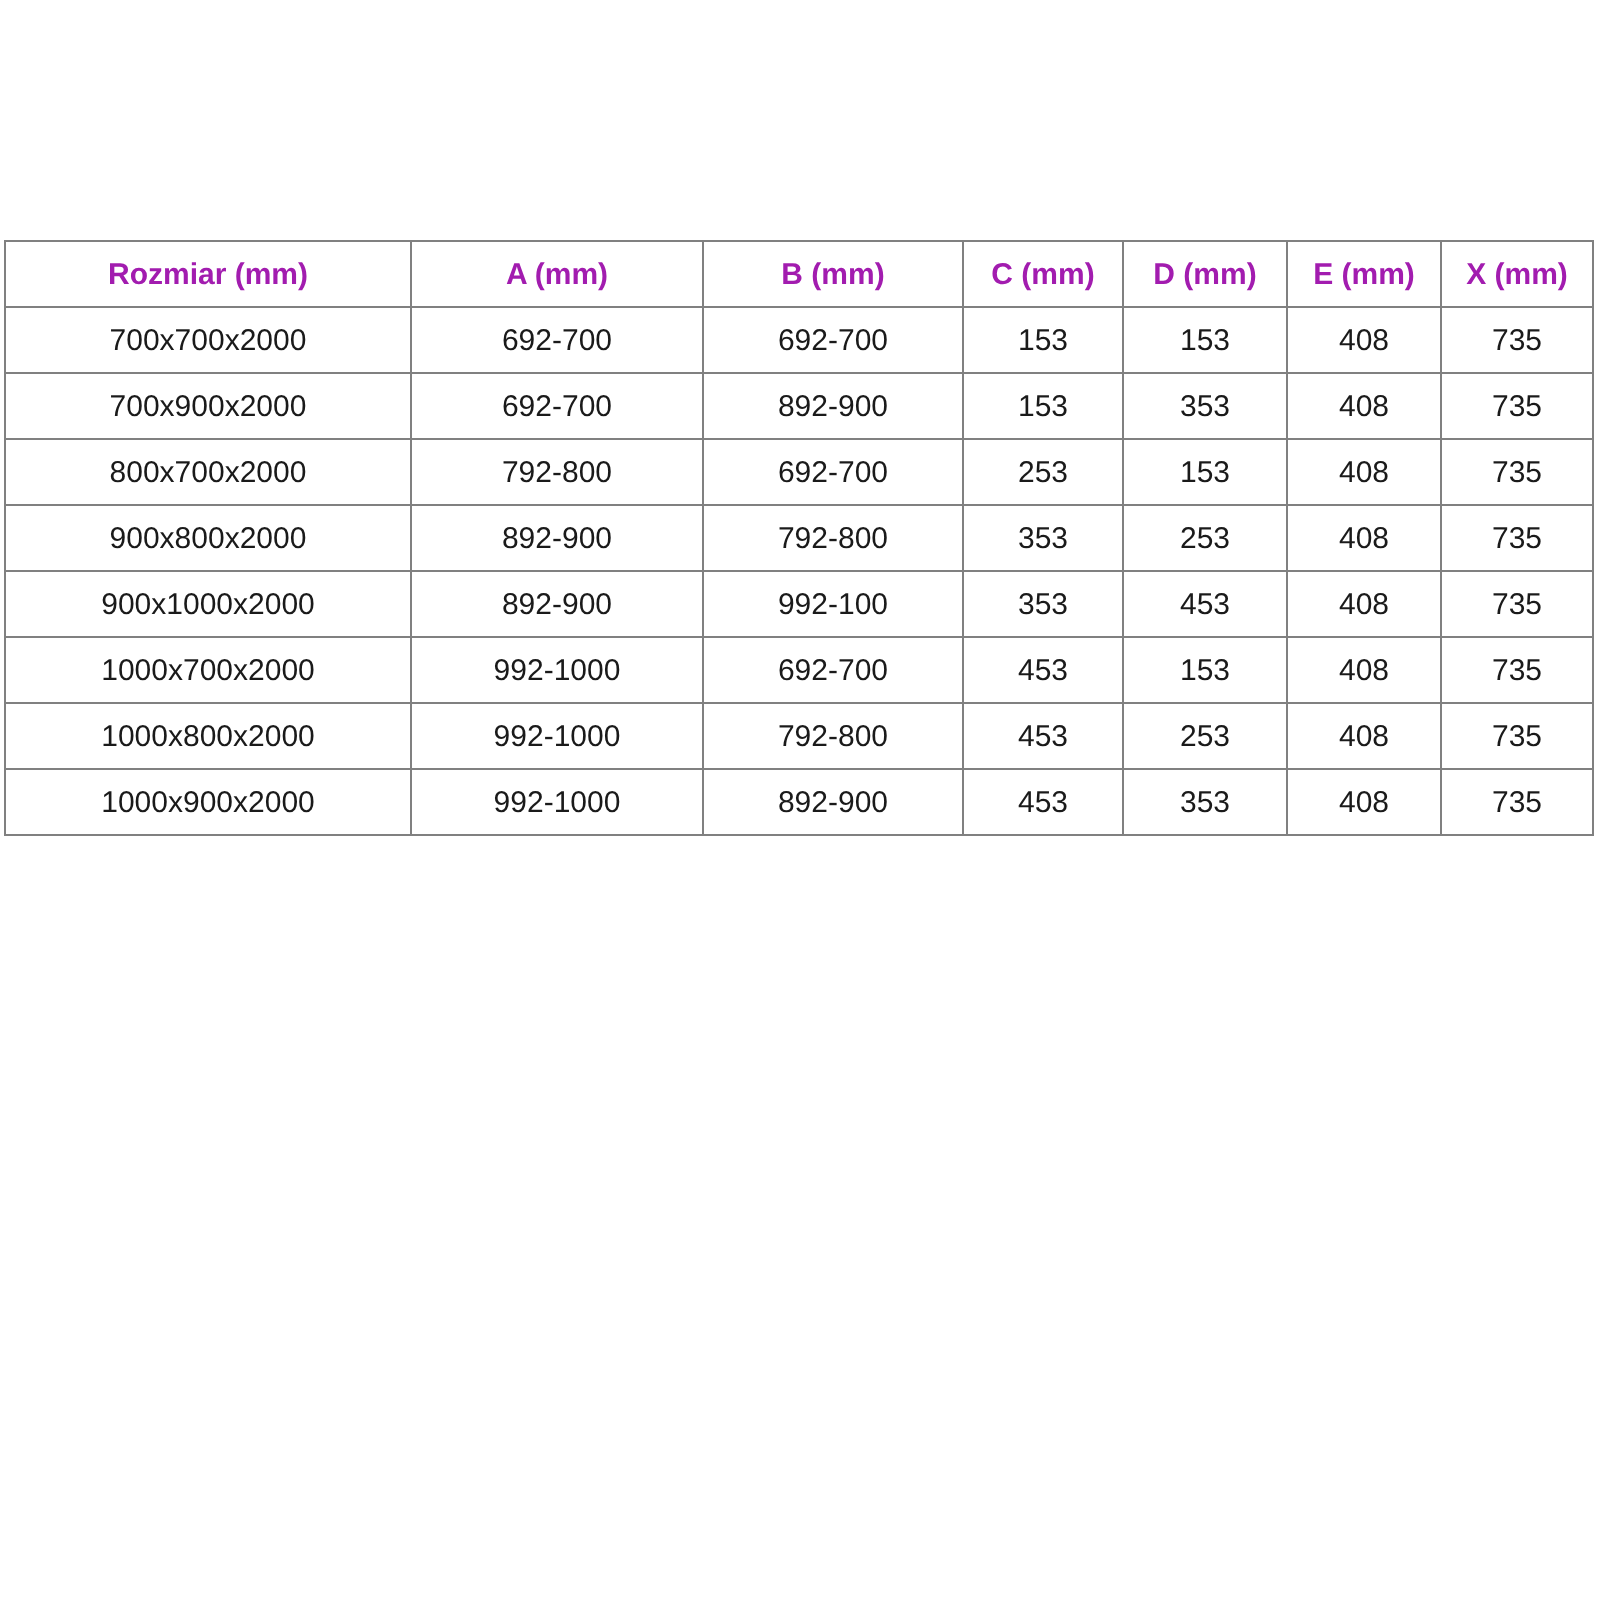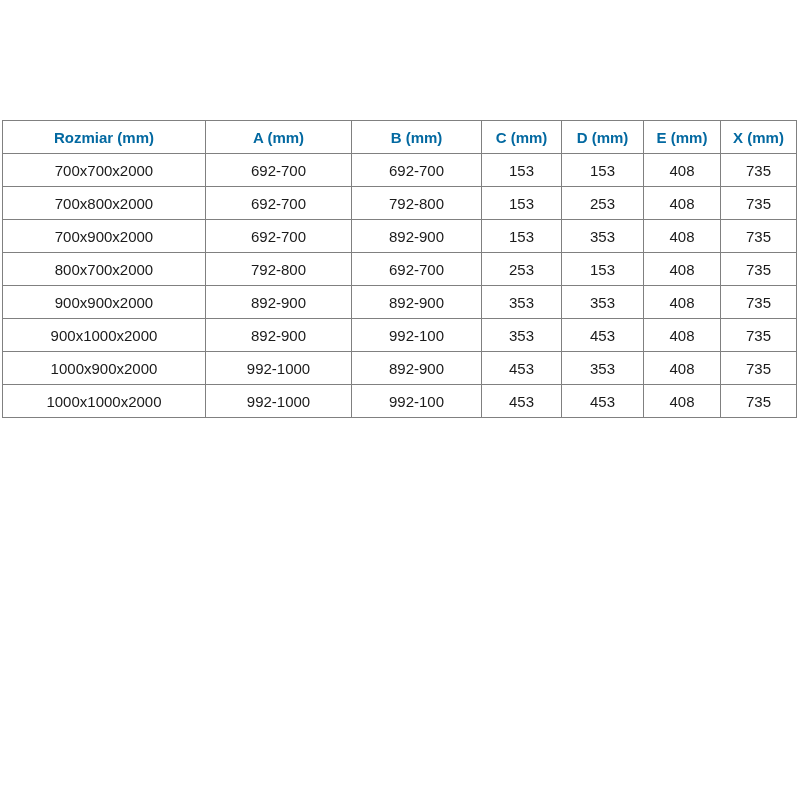--- a/index.html
+++ b/index.html
@@ -36,7 +36,7 @@
   }
   table.dim-table th {
     font-weight: bold;
-    color: #0369a1;
+    color: #a21caf;
   }
   col.c-rozmiar { width: 203px; }
   col.c-a { width: 146px; }

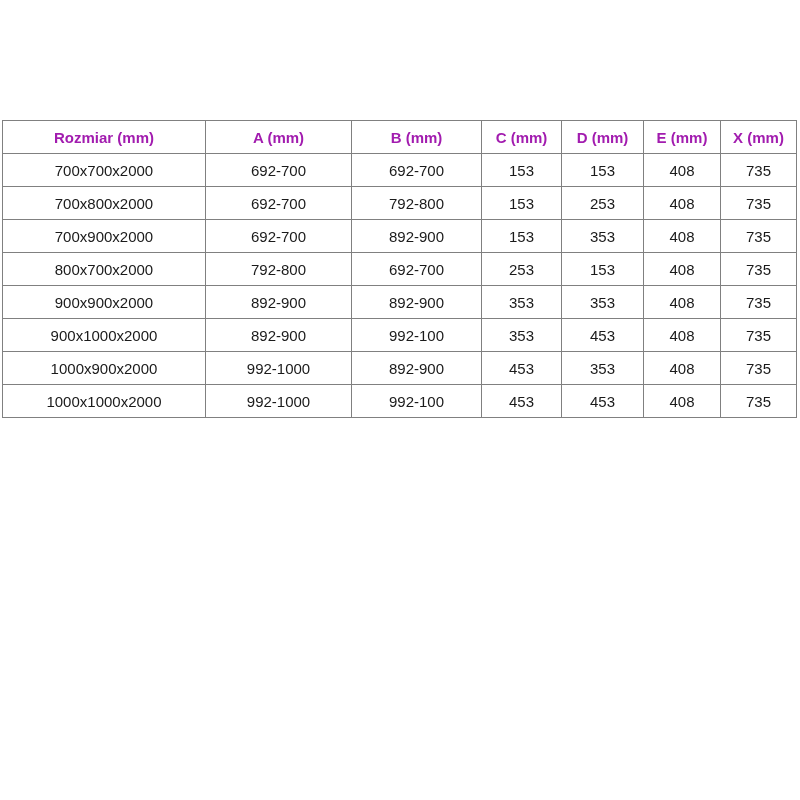--- a/index.html
+++ b/index.html
@@ -82,15 +82,6 @@
           <td>735</td>
         </tr>
         <tr>
-          <td>700x800x2000</td>
-          <td>692-700</td>
-          <td>792-800</td>
-          <td>153</td>
-          <td>253</td>
-          <td>408</td>
-          <td>735</td>
-        </tr>
-        <tr>
           <td>700x900x2000</td>
           <td>692-700</td>
           <td>892-900</td>

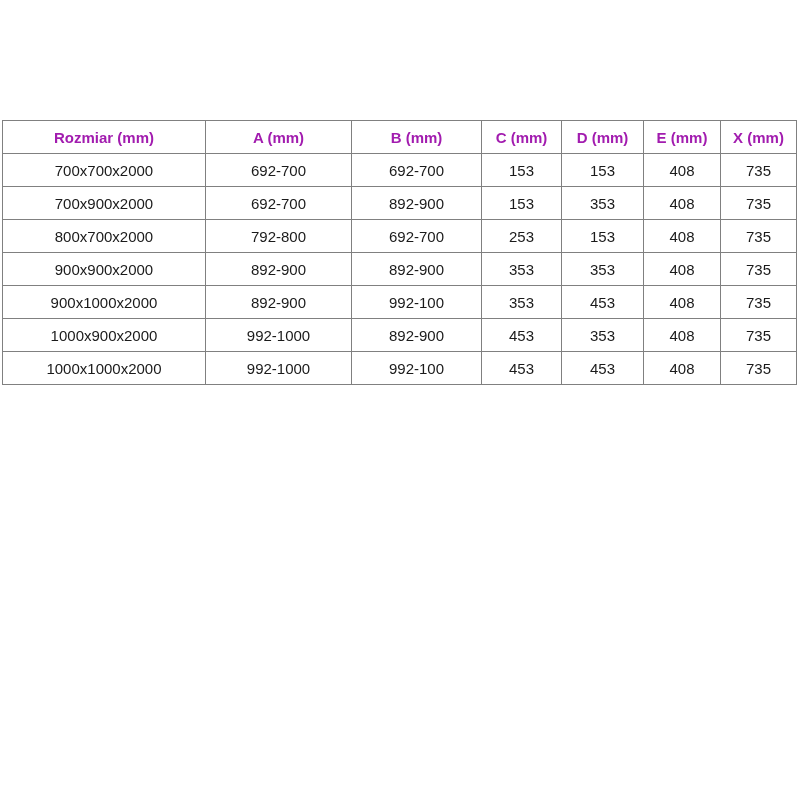--- a/index.html
+++ b/index.html
@@ -100,6 +100,15 @@
           <td>735</td>
         </tr>
         <tr>
+          <td>900x800x2000</td>
+          <td>892-900</td>
+          <td>792-800</td>
+          <td>353</td>
+          <td>253</td>
+          <td>408</td>
+          <td>735</td>
+        </tr>
+        <tr>
           <td>900x900x2000</td>
           <td>892-900</td>
           <td>892-900</td>

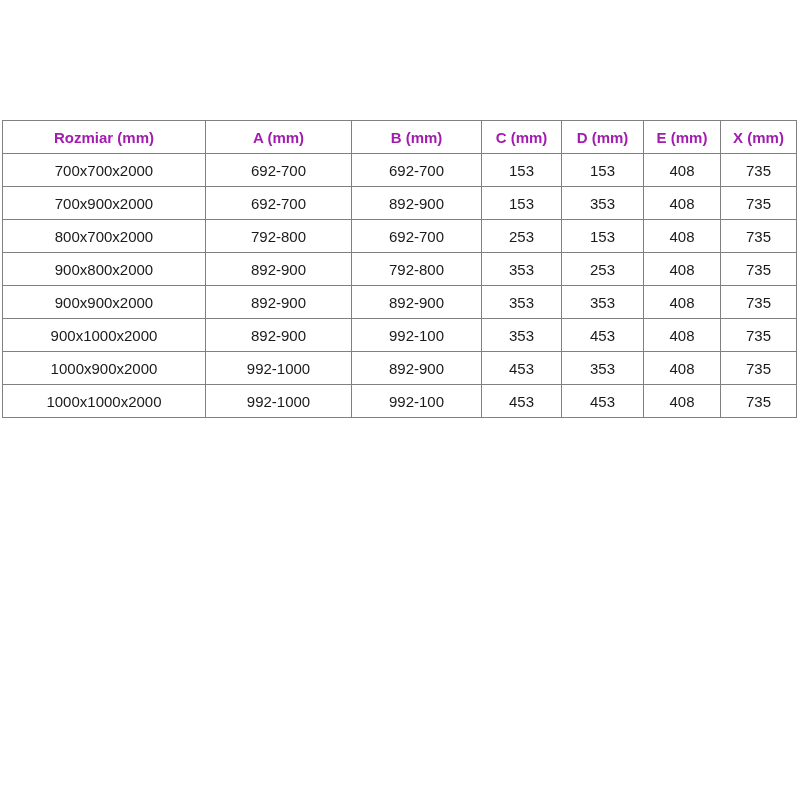--- a/index.html
+++ b/index.html
@@ -109,15 +109,6 @@
           <td>735</td>
         </tr>
         <tr>
-          <td>900x900x2000</td>
-          <td>892-900</td>
-          <td>892-900</td>
-          <td>353</td>
-          <td>353</td>
-          <td>408</td>
-          <td>735</td>
-        </tr>
-        <tr>
           <td>900x1000x2000</td>
           <td>892-900</td>
           <td>992-100</td>

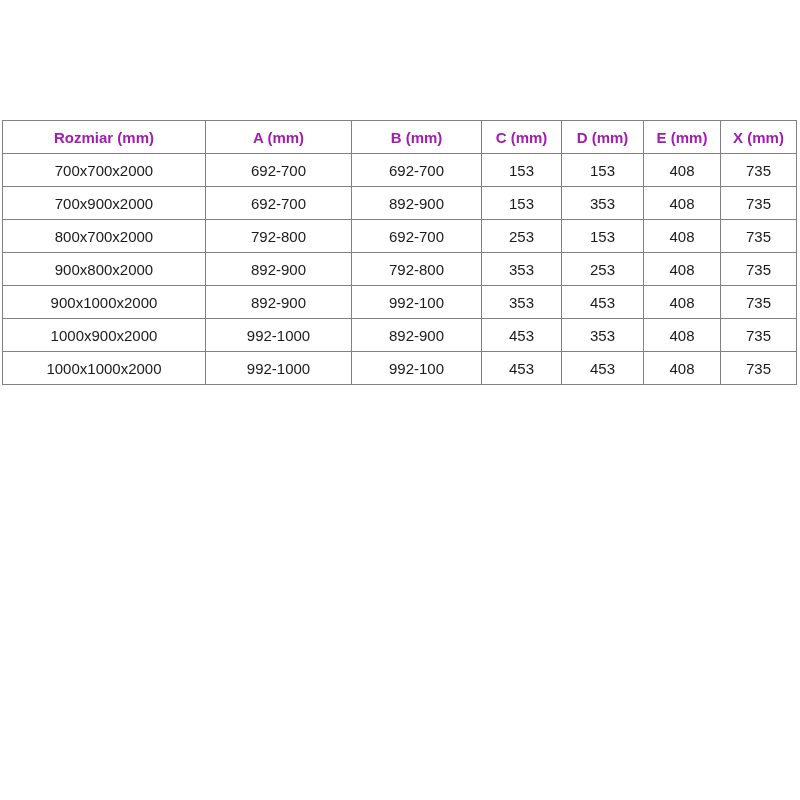--- a/index.html
+++ b/index.html
@@ -118,6 +118,15 @@
           <td>735</td>
         </tr>
         <tr>
+          <td>1000x700x2000</td>
+          <td>992-1000</td>
+          <td>692-700</td>
+          <td>453</td>
+          <td>153</td>
+          <td>408</td>
+          <td>735</td>
+        </tr>
+        <tr>
           <td>1000x900x2000</td>
           <td>992-1000</td>
           <td>892-900</td>

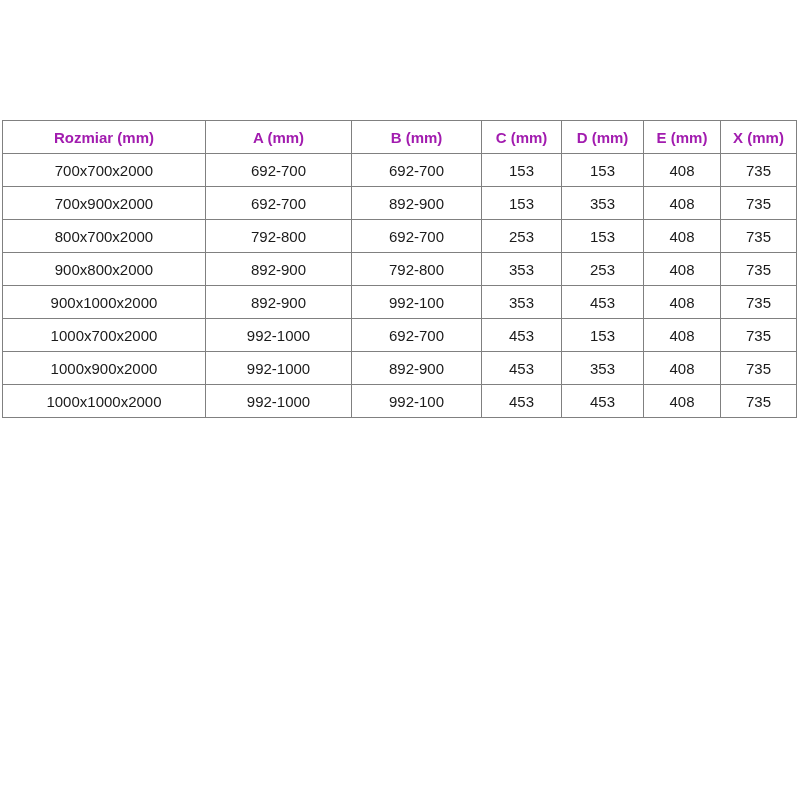--- a/index.html
+++ b/index.html
@@ -127,6 +127,15 @@
           <td>735</td>
         </tr>
         <tr>
+          <td>1000x800x2000</td>
+          <td>992-1000</td>
+          <td>792-800</td>
+          <td>453</td>
+          <td>253</td>
+          <td>408</td>
+          <td>735</td>
+        </tr>
+        <tr>
           <td>1000x900x2000</td>
           <td>992-1000</td>
           <td>892-900</td>

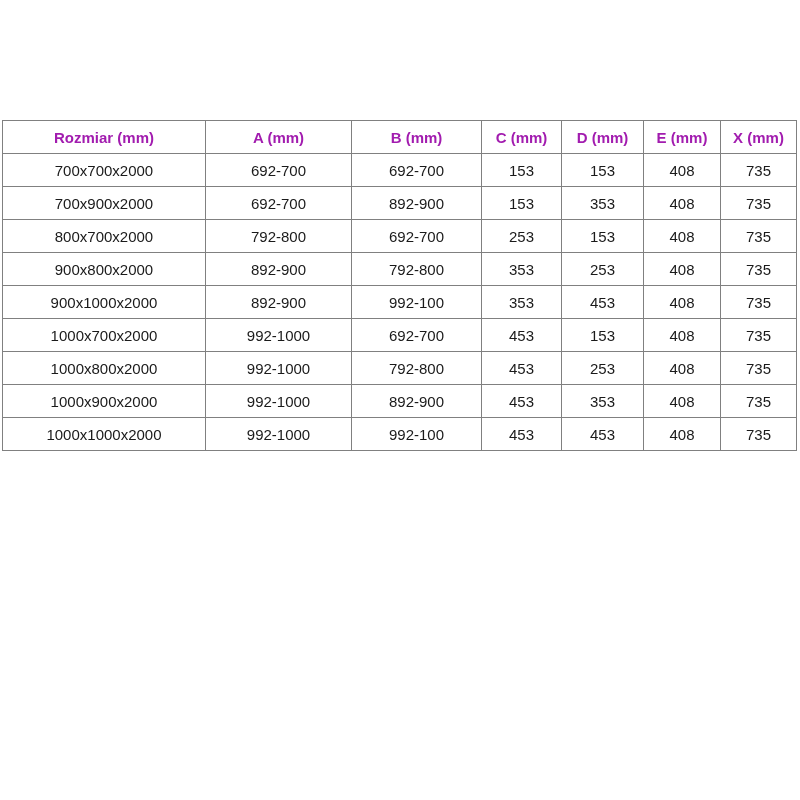--- a/index.html
+++ b/index.html
@@ -144,15 +144,6 @@
           <td>408</td>
           <td>735</td>
         </tr>
-        <tr>
-          <td>1000x1000x2000</td>
-          <td>992-1000</td>
-          <td>992-100</td>
-          <td>453</td>
-          <td>453</td>
-          <td>408</td>
-          <td>735</td>
-        </tr>
       </tbody>
   </table>
 </div>

